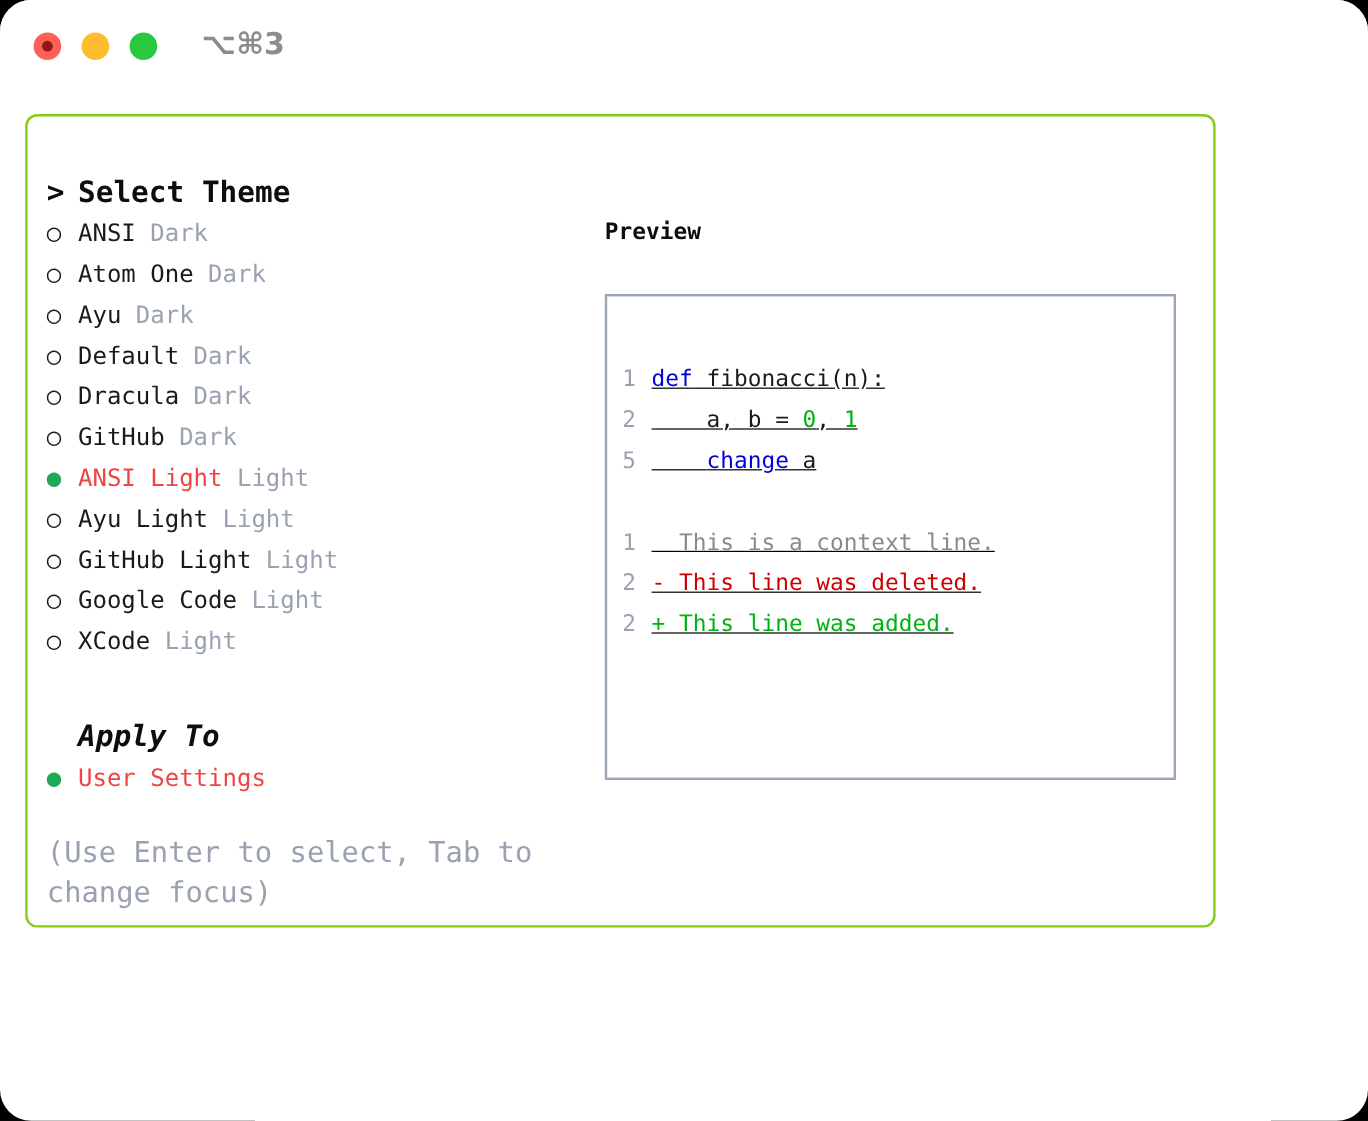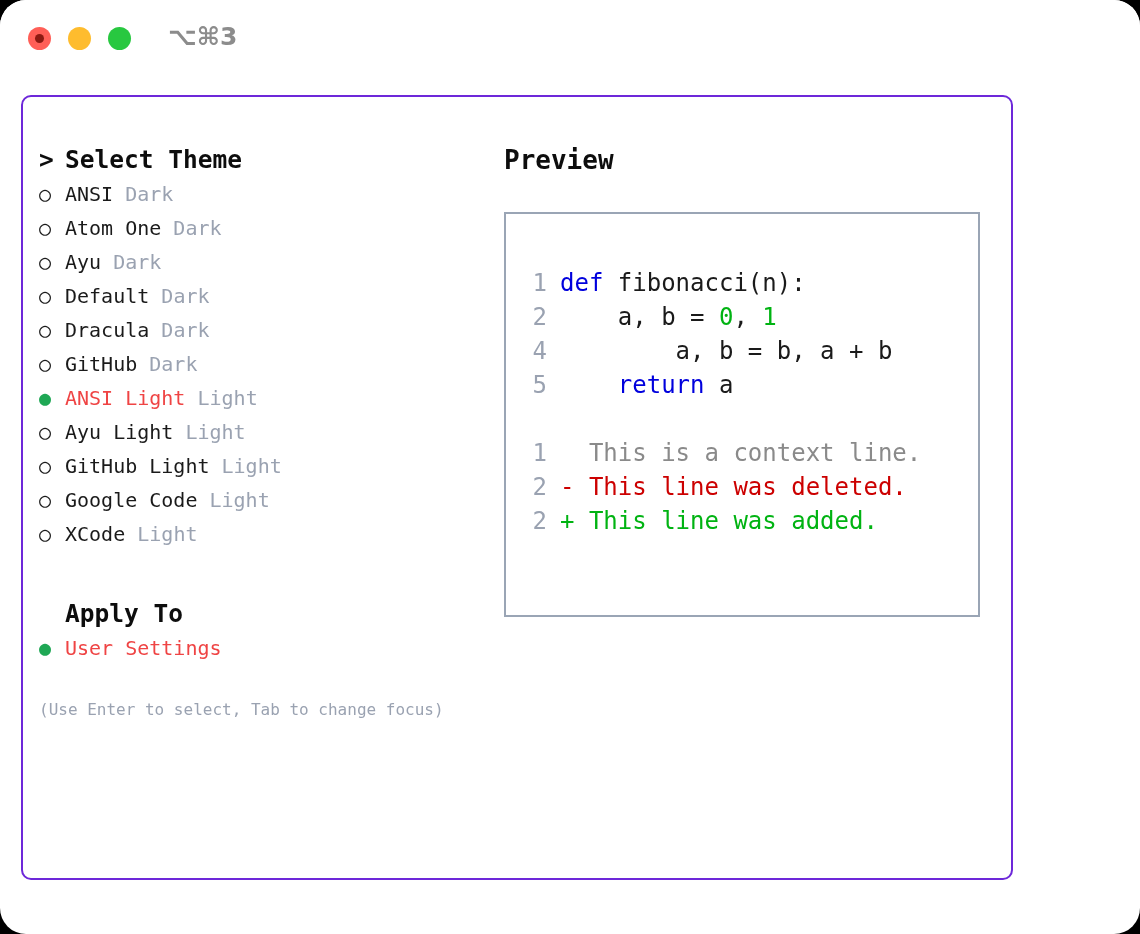--- a/index.html
+++ b/index.html
@@ -70,8 +70,8 @@
     left: 21px;
     top: 95px;
     width: 992px;
-    height: 785px;
-    border: 2px solid #6d28d9;
+    height: 678px;
+    border: 2px solid #84cc16;
     border-radius: 10px;
     box-sizing: border-box;
     background: #ffffff;

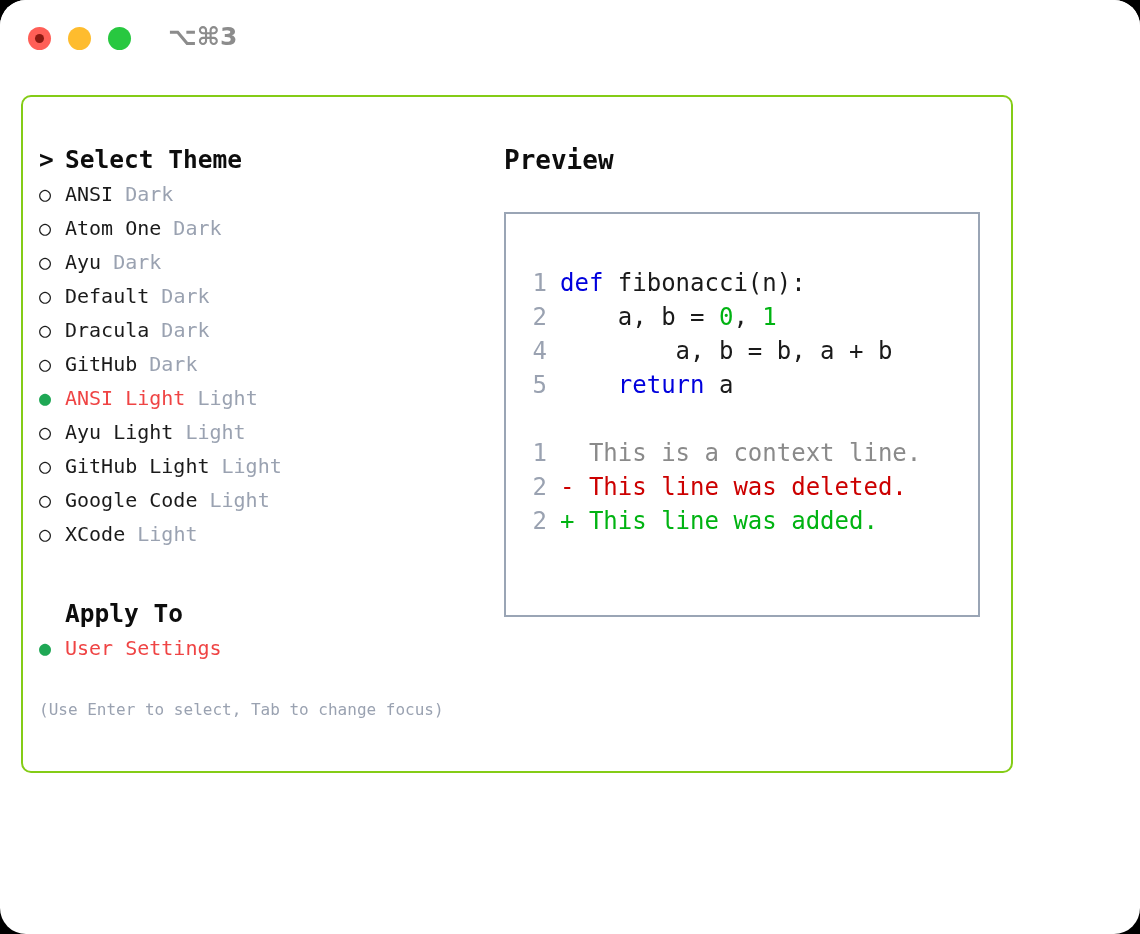--- a/index.html
+++ b/index.html
@@ -137,10 +137,11 @@
   }
 
   #preview-title {
-    font-size: 26px;
+    font-size: 19px;
     font-weight: bold;
     color: #0d0d0d;
     line-height: 34px;
+    margin-top: 33px;
   }
 
   #preview-box {

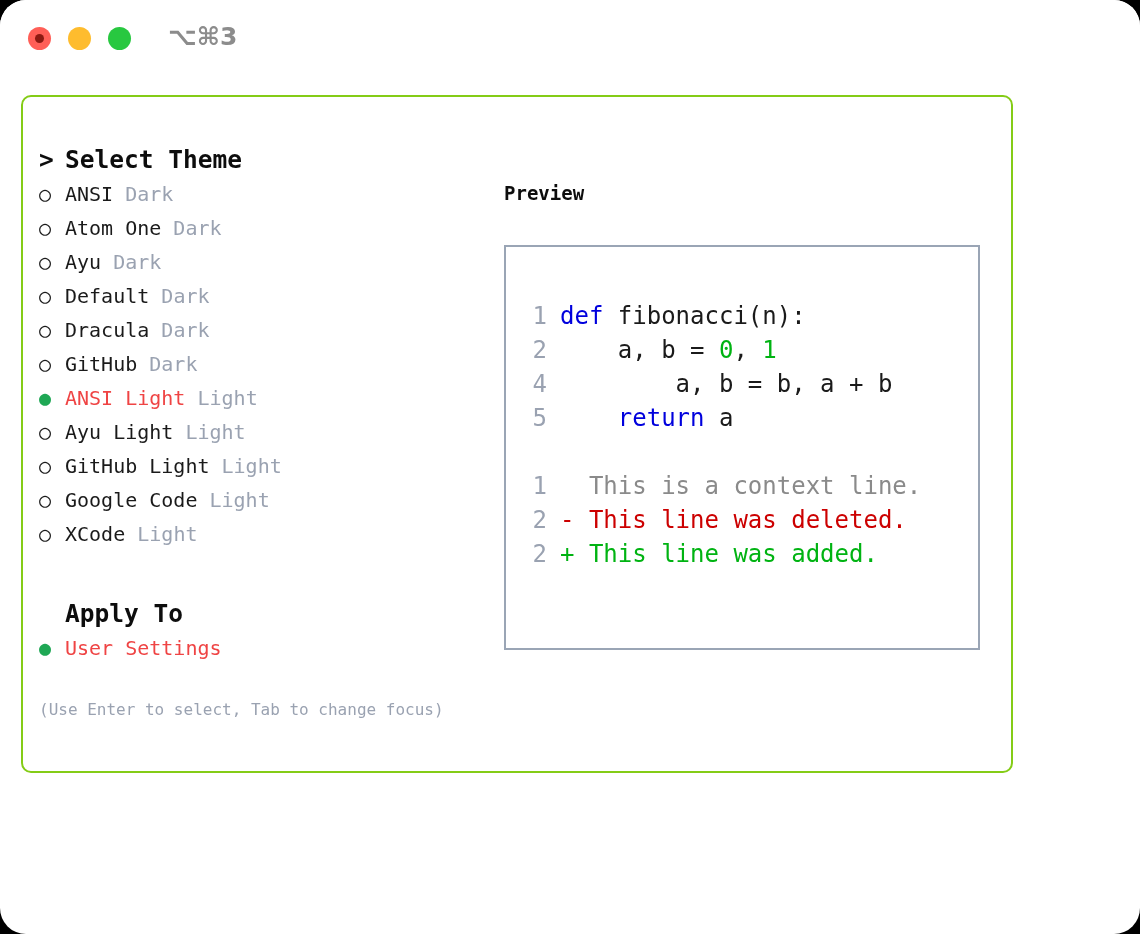--- a/index.html
+++ b/index.html
@@ -155,10 +155,10 @@
   }
 
   .code-line {
-    font-size: 24px;
+    font-size: 19px;
     line-height: 34px;
     white-space: pre;
-    padding-left: 17px;
+    text-decoration: underline;
   }
   .ln {
     display: inline-block;

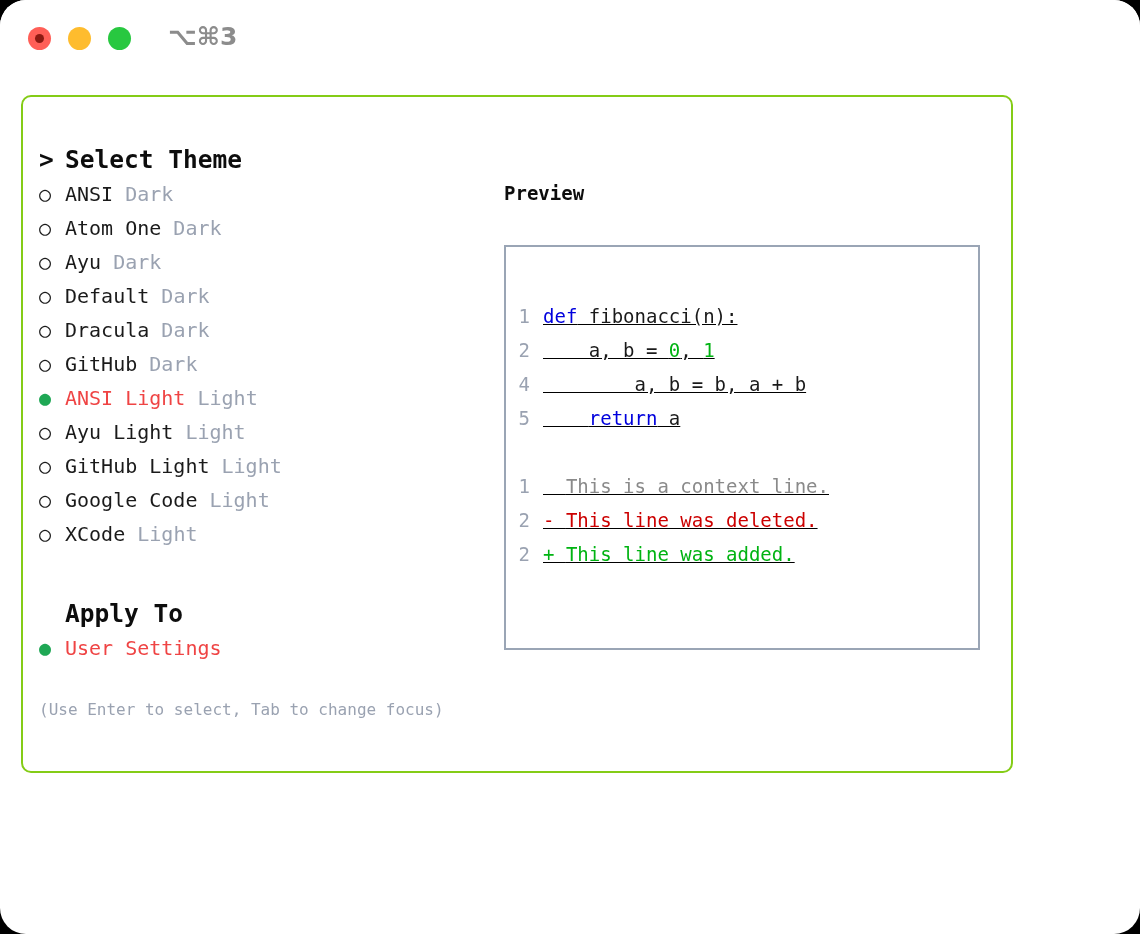--- a/index.html
+++ b/index.html
@@ -230,7 +230,6 @@
         <div id="code-block">
             <div class="code-line"><span class="ln">1</span><span class="kw">def</span><span class="plain"> fibonacci(n):</span></div>
             <div class="code-line"><span class="ln">2</span><span class="plain">    a, b = </span><span class="num">0</span><span class="plain">, </span><span class="num">1</span></div>
-            <div class="code-line"><span class="ln">4</span><span class="plain">        a, b = b, a + b</span></div>
             <div class="code-line"><span class="ln">5</span><span class="plain">    </span><span class="kw">return</span><span class="plain"> a</span></div>
           </div>
         <div class="blank-line"></div>

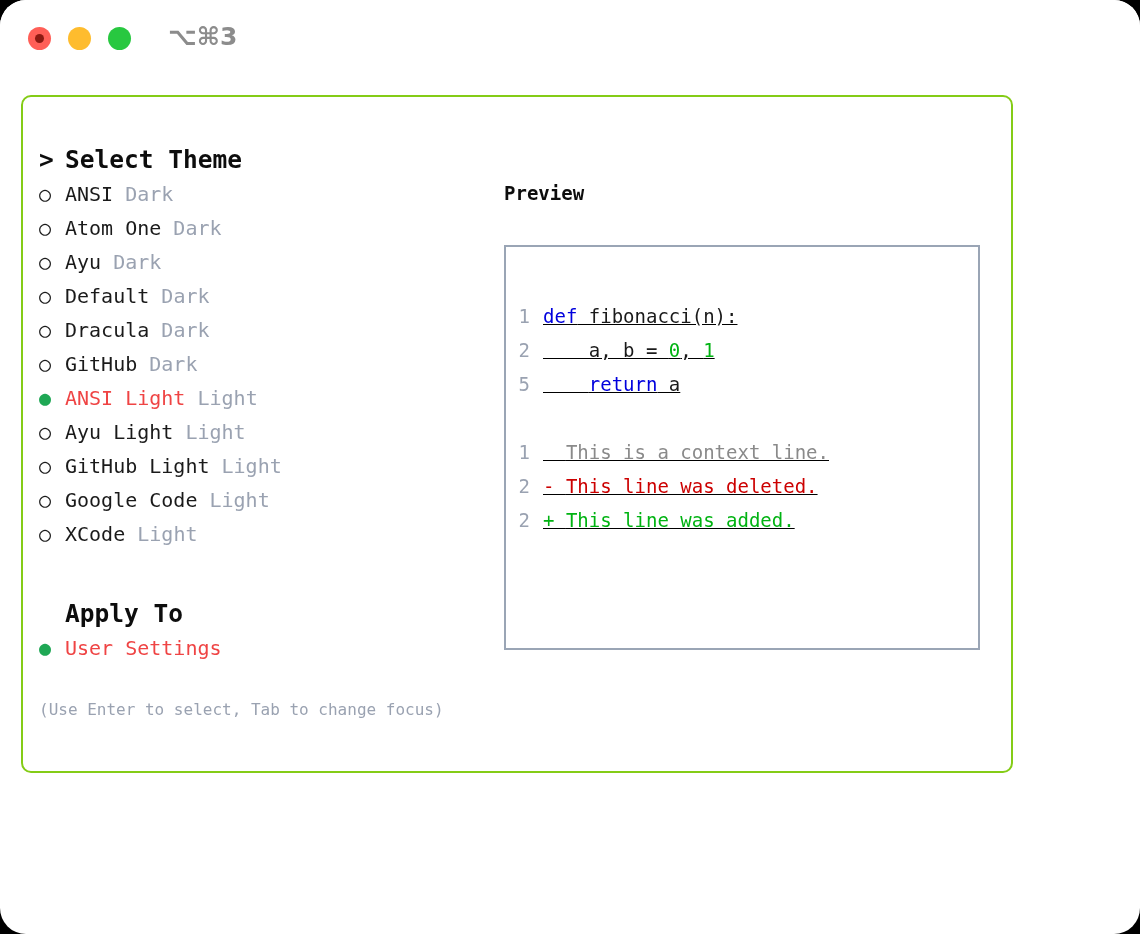--- a/index.html
+++ b/index.html
@@ -230,7 +230,7 @@
         <div id="code-block">
             <div class="code-line"><span class="ln">1</span><span class="kw">def</span><span class="plain"> fibonacci(n):</span></div>
             <div class="code-line"><span class="ln">2</span><span class="plain">    a, b = </span><span class="num">0</span><span class="plain">, </span><span class="num">1</span></div>
-            <div class="code-line"><span class="ln">5</span><span class="plain">    </span><span class="kw">return</span><span class="plain"> a</span></div>
+            <div class="code-line"><span class="ln">5</span><span class="plain">    </span><span class="kw">change</span><span class="plain"> a</span></div>
           </div>
         <div class="blank-line"></div>
         <div id="diff-block">

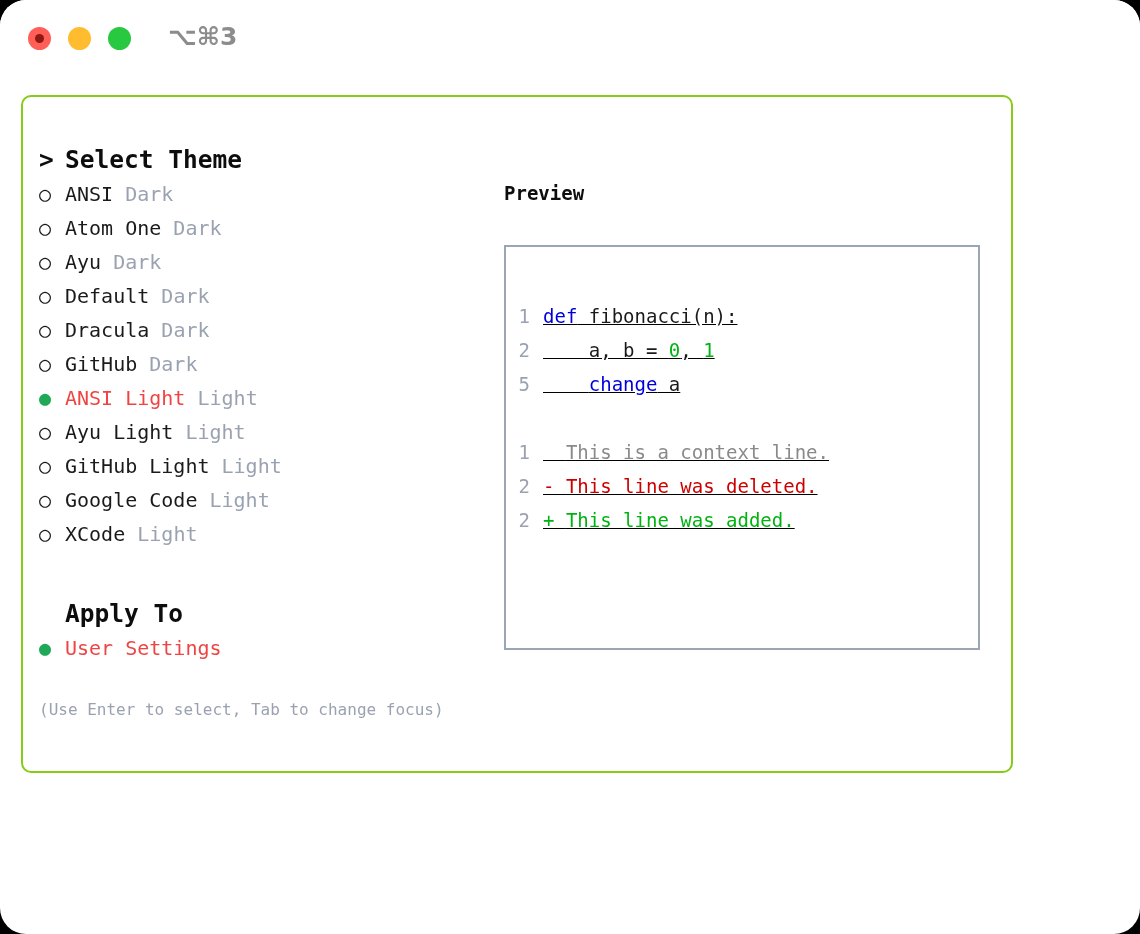--- a/index.html
+++ b/index.html
@@ -116,6 +116,7 @@
     color: #0d0d0d;
     font-size: 24.5px;
     padding-left: 26px;
+    font-style: italic;
   }
 
   .spacer-lg { height: 46px; }

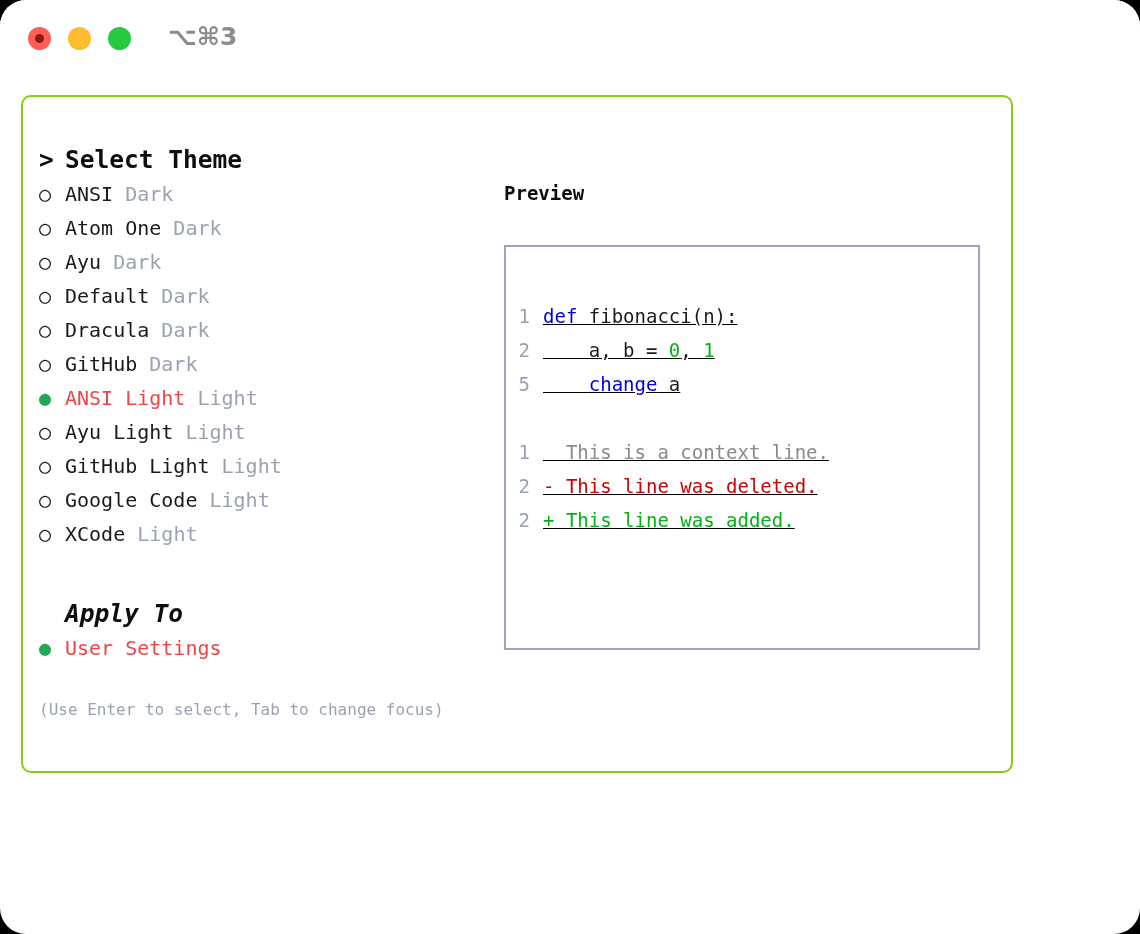--- a/index.html
+++ b/index.html
@@ -123,7 +123,7 @@
 
   #hint {
     margin-top: 28px;
-    font-size: 16px;
+    font-size: 24px;
     line-height: 34px;
     color: #9aa2b1;
     width: 410px;

